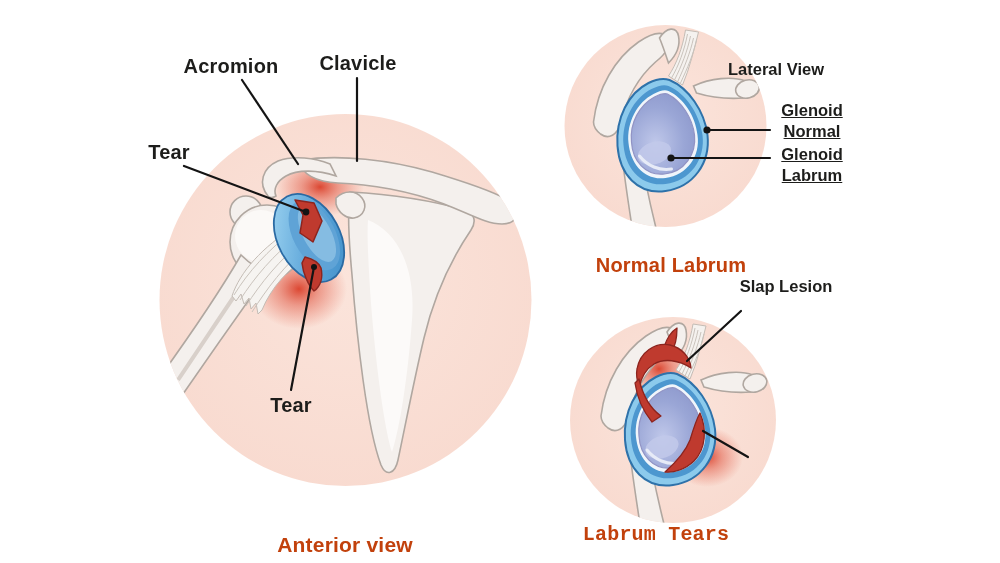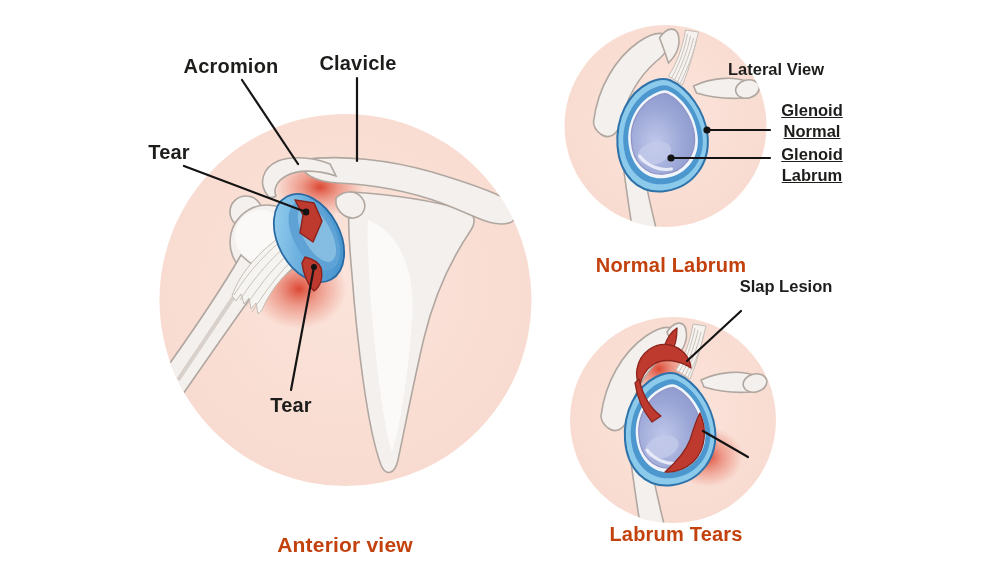--- a/index.html
+++ b/index.html
@@ -32,7 +32,7 @@
   #cap-normal{left:671px;top:254px;}
   #lbl-slap{left:753px;top:276px;margin-left:33px;}
   #lbl-bankart{left:776px;top:450px;}
-  #cap-tears{left:676px;top:523px;}
+  #cap-tears{left:656px;top:523px;font-family:Liberation Mono, monospace;}
 </style>
 </head>
 <body>

